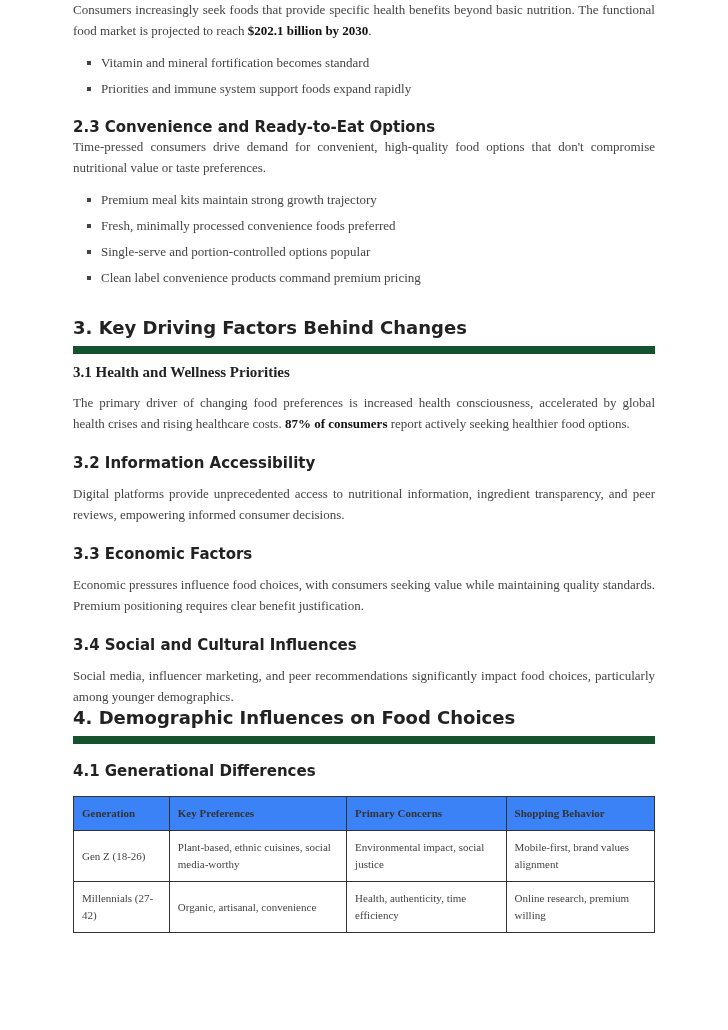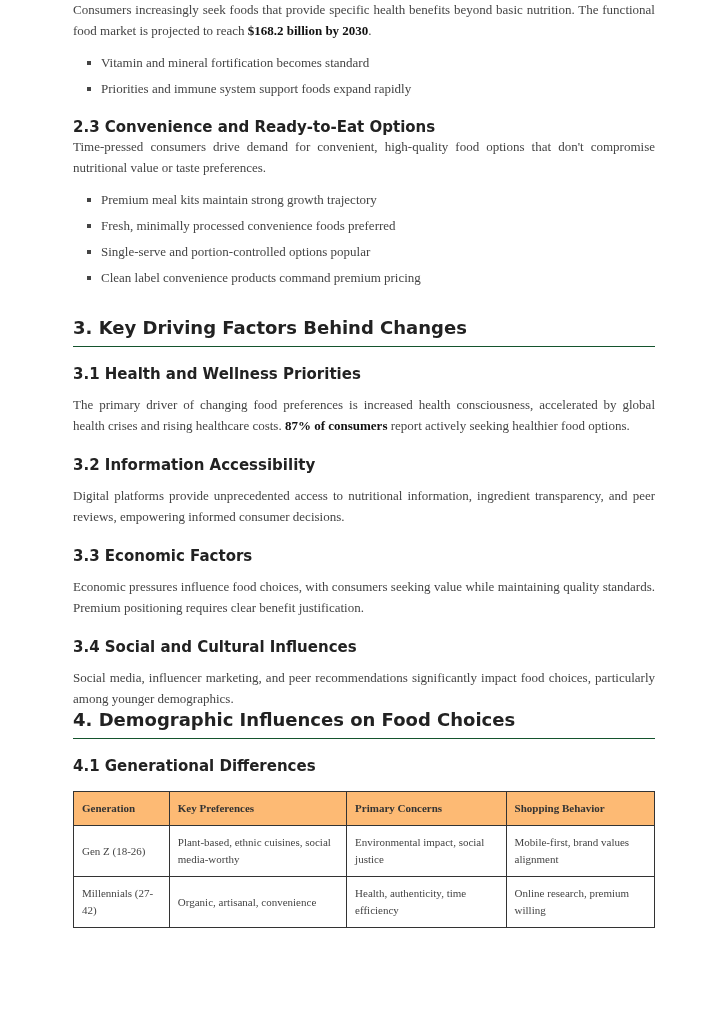--- a/index.html
+++ b/index.html
@@ -45,7 +45,7 @@
 <div class="page">
 
   <p style="margin-top:0;">
-    <span>Consumers increasingly seek foods that provide specific health benefits beyond basic nutrition. The functional food market is projected to reach </span><strong>$168.2 billion by 2030</strong><span>.</span>
+    <span>Consumers increasingly seek foods that provide specific health benefits beyond basic nutrition. The functional food market is projected to reach </span><strong>$202.1 billion by 2030</strong><span>.</span>
   </p>
 
   <ul style="margin-top:13px;">

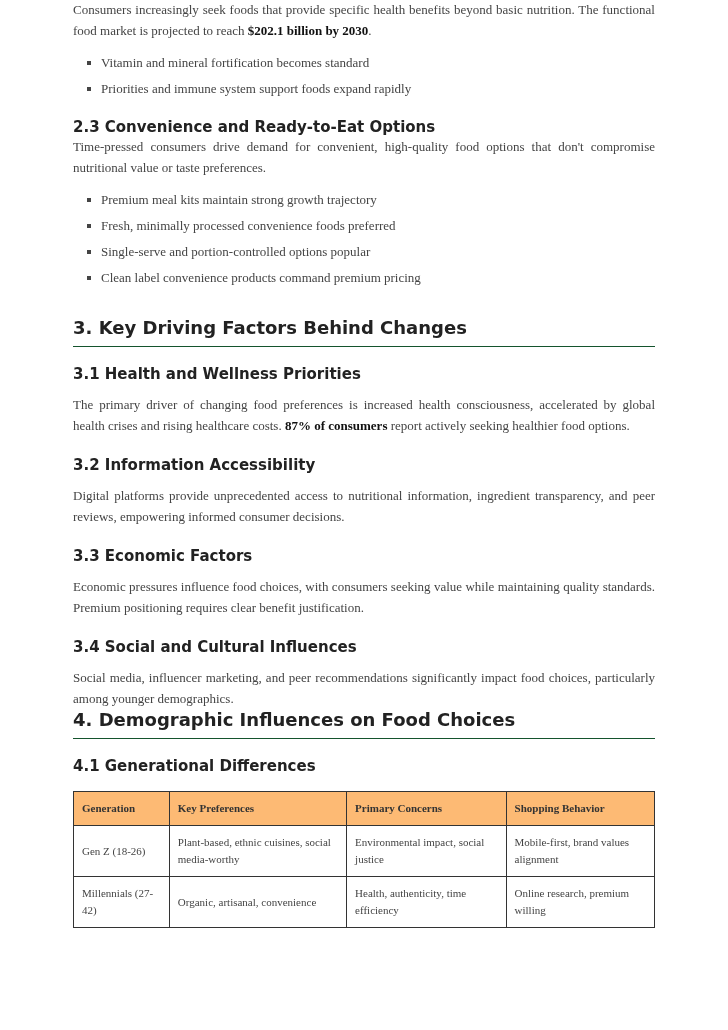--- a/index.html
+++ b/index.html
@@ -24,7 +24,7 @@
   h2 {
     font-family: "DejaVu Sans", sans-serif; font-weight: bold;
     font-size: 18px; color: #222222; margin: 0;
-    padding-bottom: 8px; border-bottom: 1px solid #14532d;
+    padding-bottom: 8px; border-bottom: 8px solid #14532d;
   }
   h3 {
     font-family: "DejaVu Sans", sans-serif; font-weight: bold;

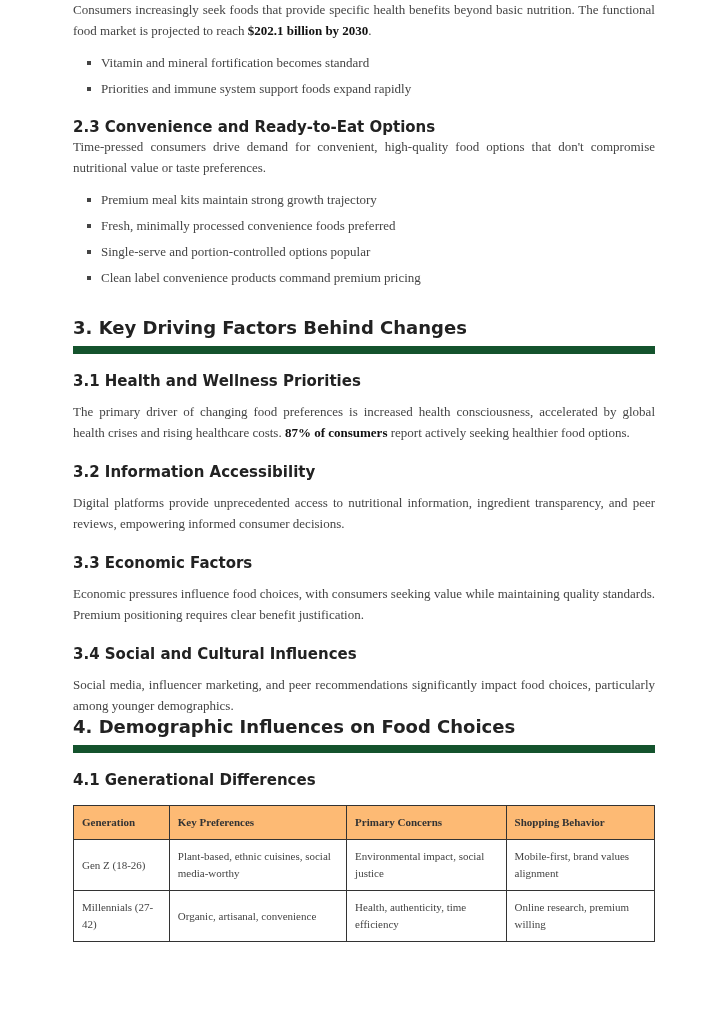--- a/index.html
+++ b/index.html
@@ -66,7 +66,7 @@
 
   <h2 style="margin-top:30px;">3. Key Driving Factors Behind Changes</h2>
 
-  <h3 style="margin-top:18px;">3.1 Health and Wellness Priorities</h3>
+  <h3 style="margin-top:10px;font-family:Liberation Serif, serif;">3.1 Health and Wellness Priorities</h3>
   <p style="margin-top:11px;">
     <span>The primary driver of changing food preferences is increased health consciousness, accelerated by global health crises and rising healthcare costs. </span><strong>87% of consumers</strong><span> report actively seeking healthier food options.</span>
   </p>

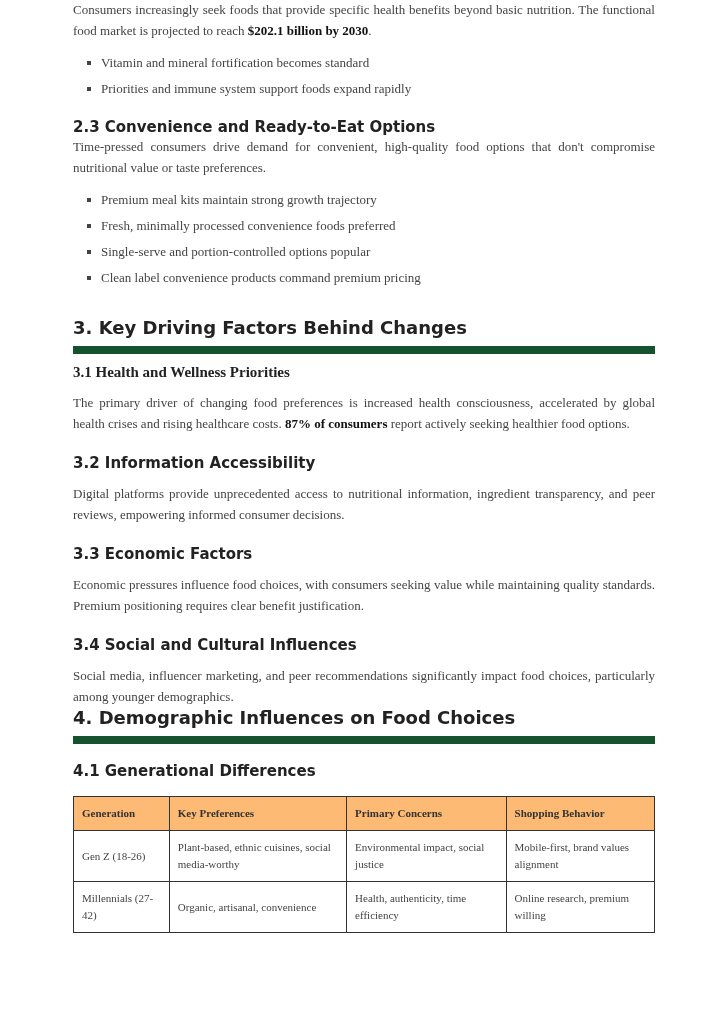--- a/index.html
+++ b/index.html
@@ -35,7 +35,7 @@
     font-family: "Liberation Serif", serif; font-size: 11px; color: #444444;
   }
   th, td { border: 1px solid #333333; padding: 8px 8px; text-align: left; vertical-align: middle; line-height: 17px; }
-  th { background: #fdba74; font-weight: bold; color: #333333; height: 16px; }
+  th { background: #3b82f6; font-weight: bold; color: #333333; height: 16px; }
   td { height: 34px; }
   .w1 { width: 79px; } .w2 { width: 161px; } .w3 { width: 143px; } .w4 { width: 132px; }
 </style>

